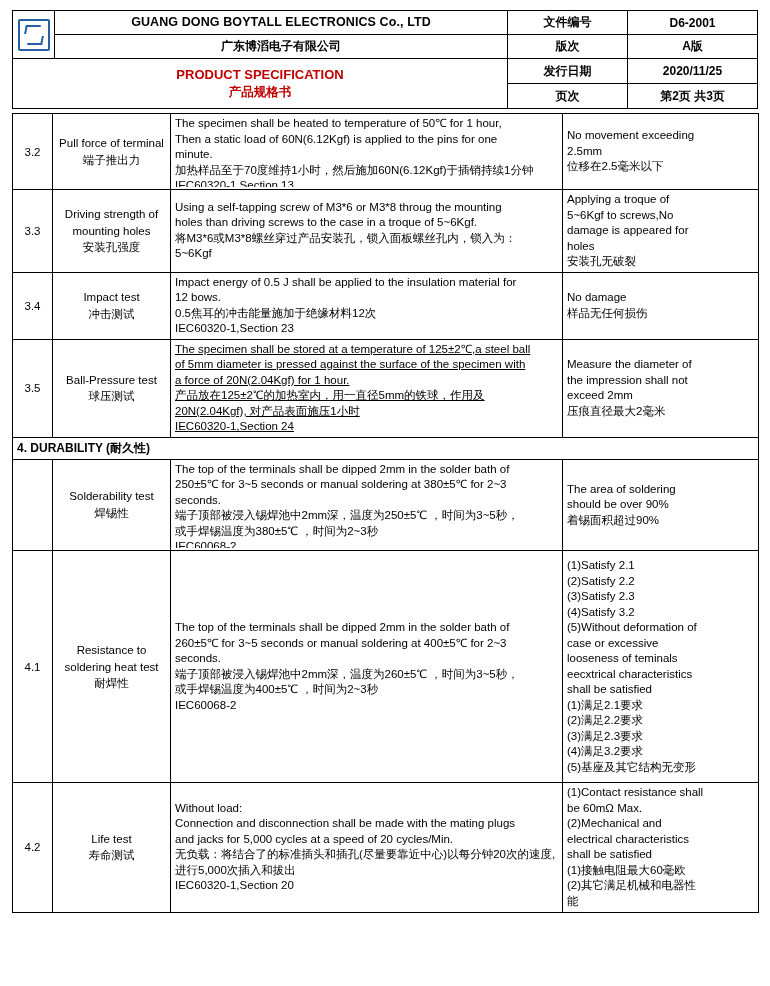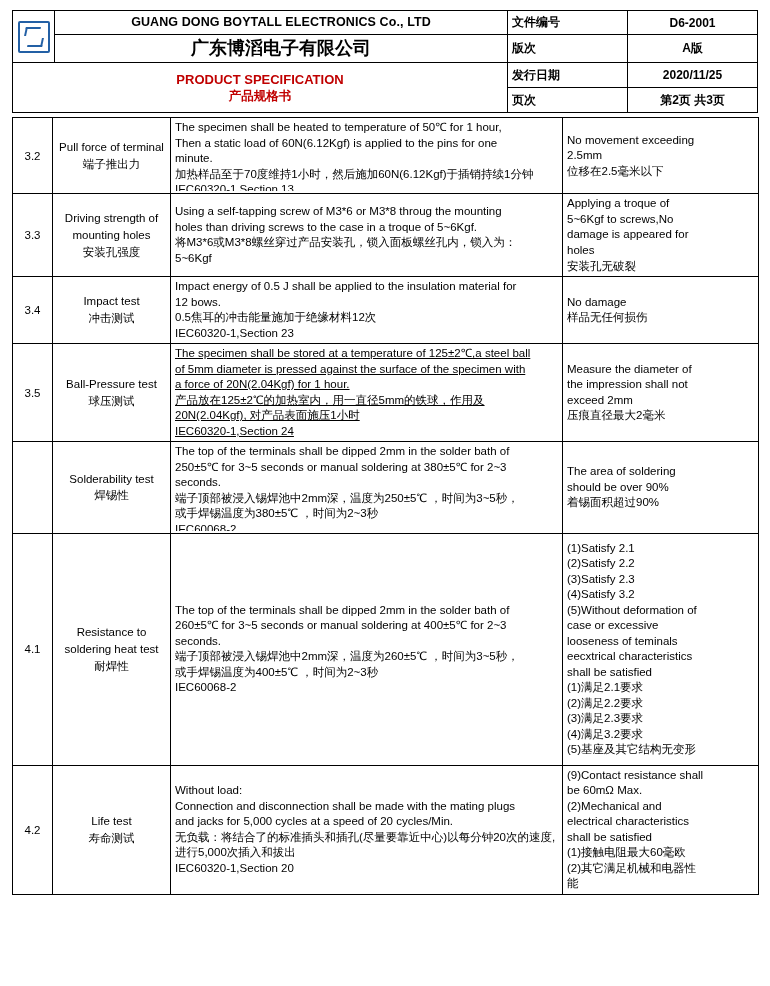--- a/index.html
+++ b/index.html
@@ -95,6 +95,7 @@
     line-height: 1.35;
   }
   .meta-label {
+    text-align: center;
     font-size: 12px;
     font-weight: bold;
     width: 120px;

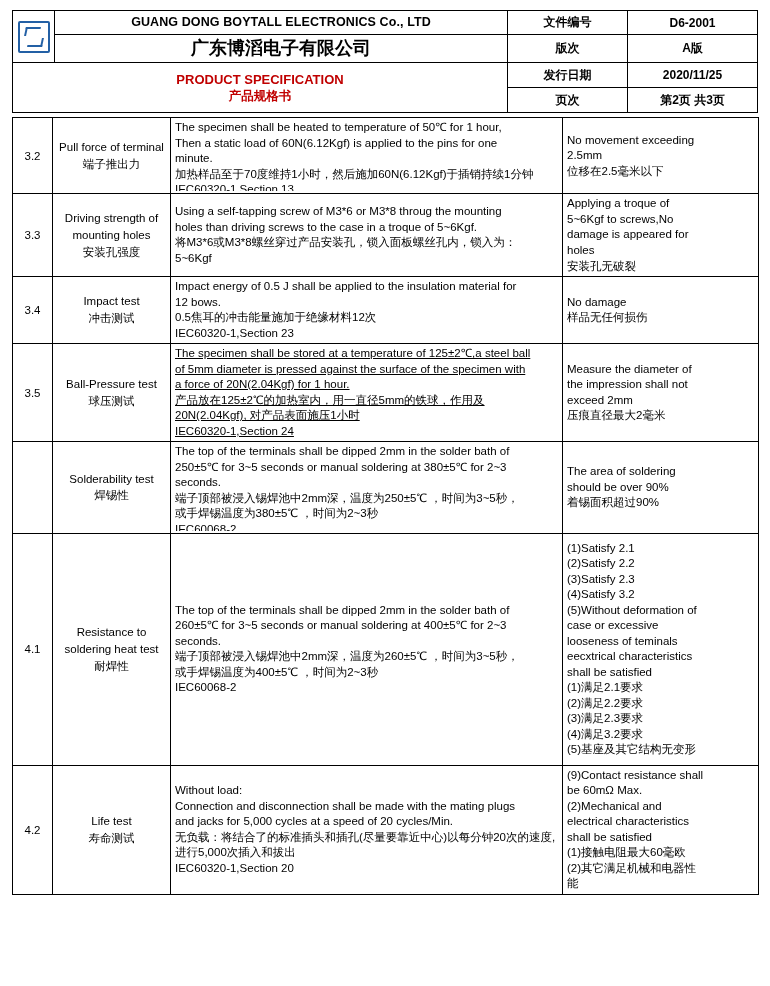--- a/index.html
+++ b/index.html
@@ -75,7 +75,7 @@
     line-height: 1.25;
   }
   .company-cn {
-    font-size: 18px;
+    font-size: 12px;
     font-weight: bold;
     text-align: center;
     line-height: 1.3;

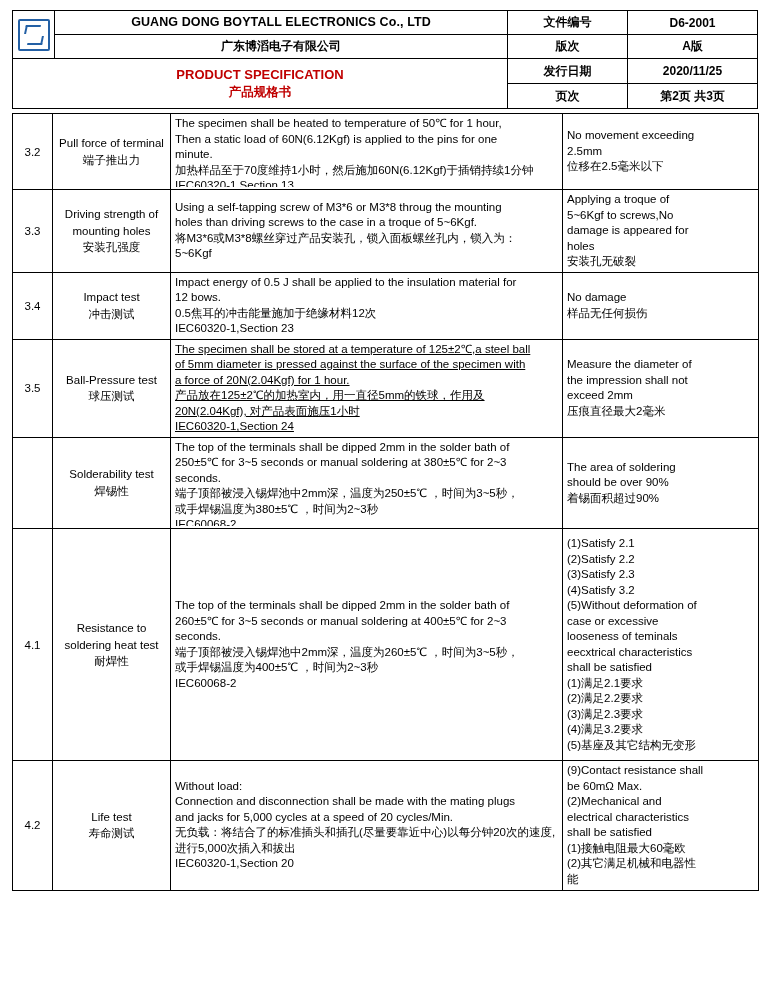--- a/index.html
+++ b/index.html
@@ -279,6 +279,9 @@
       </td>
     </tr>
 
+    <tr class="section-row">
+      <td colspan="4">4. DURABILITY (耐久性)</td>
+    </tr>
 
 
     <tr>

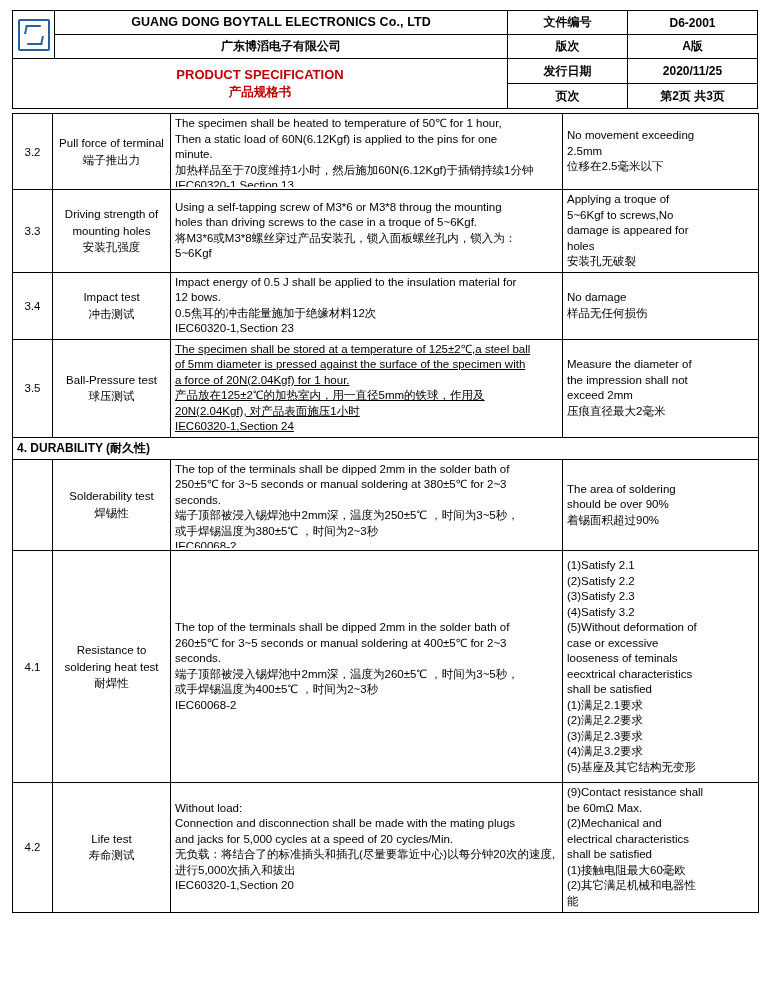--- a/index.html
+++ b/index.html
@@ -352,7 +352,7 @@
         <p>IEC60320-1,Section 20</p>
       </td>
       <td class="c-std vtop">
-        <p>(9)Contact resistance shall</p>
+        <p>(1)Contact resistance shall</p>
         <p>be 60mΩ Max.</p>
         <p>(2)Mechanical and</p>
         <p>electrical characteristics</p>

